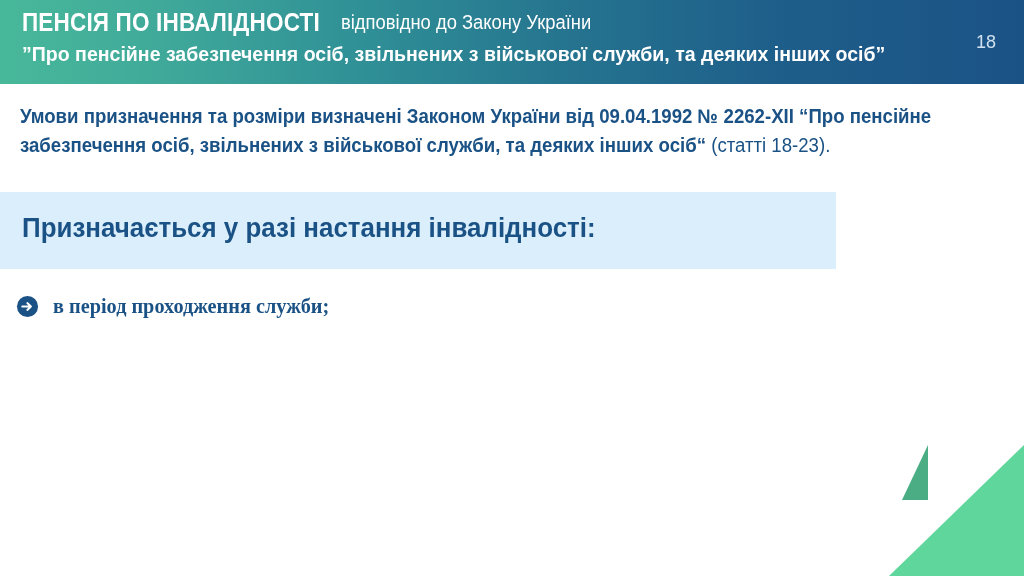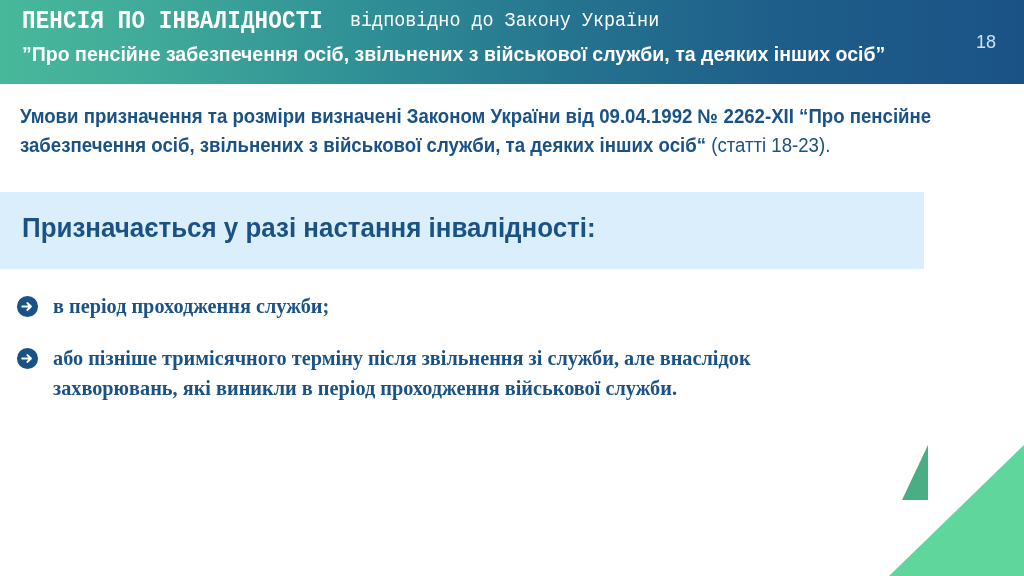--- a/index.html
+++ b/index.html
@@ -80,7 +80,6 @@
     color: #ffffff;
     white-space: nowrap;
     line-height: 1.05;
-    font-family: Liberation Mono, monospace;
   }
   .title-strong {
     font-size: 25px;

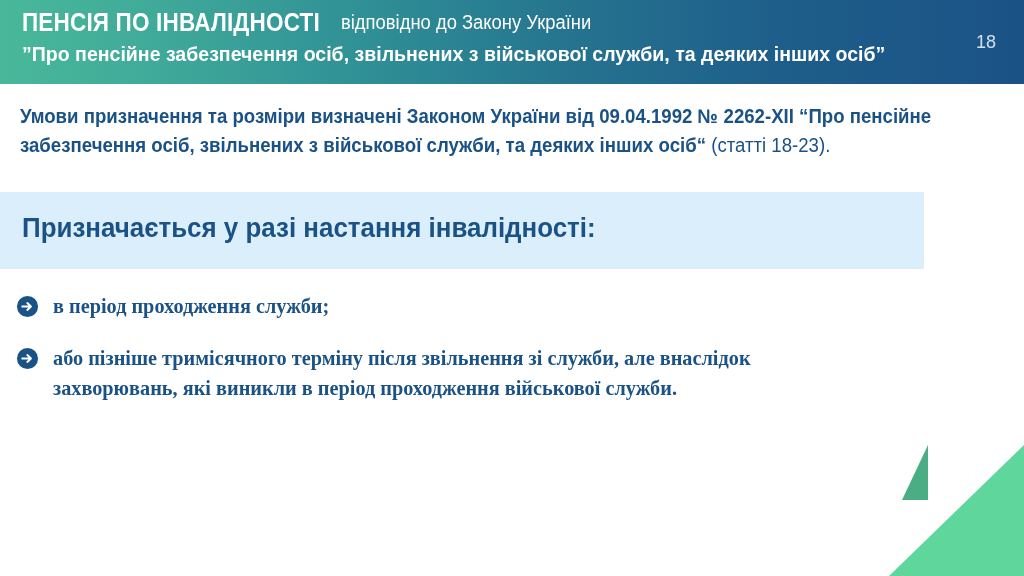--- a/index.html
+++ b/index.html
@@ -140,7 +140,7 @@
     position: absolute;
     top: 192px;
     left: 0;
-    width: 924px;
+    width: 836px;
     height: 77px;
     background: #daeefb;
   }

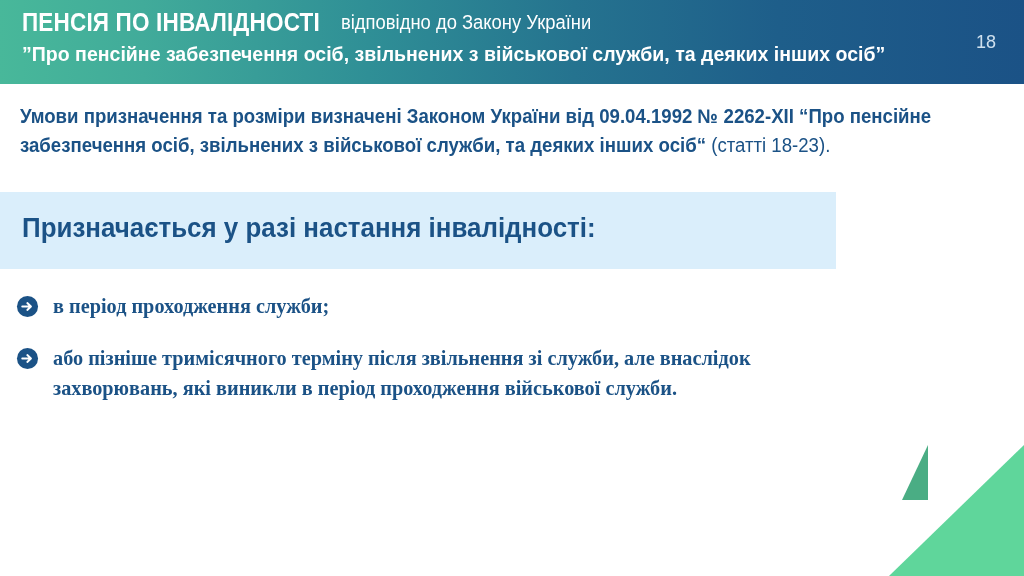--- a/index.html
+++ b/index.html
@@ -229,15 +229,6 @@
     </div>
 
 
-    <div class="bullet-row">
-      <span class="bullet-icon">
-        <svg width="23" height="23" viewBox="0 0 24 24" aria-hidden="true">
-          <circle cx="12" cy="12" r="11" fill="#1b5286"></circle>
-          <path d="M6.5 12 H15.3 M11.8 8.4 L15.6 12 L11.8 15.6" fill="none" stroke="#ffffff" stroke-width="2" stroke-linecap="round" stroke-linejoin="round"></path>
-        </svg>
-      </span>
-      <span class="bullet-text">або пізніше тримісячного терміну після звільнення зі служби, але внаслідок захворювань, які виникли в період проходження військової служби.</span>
-    </div>
 
   </div>
 

